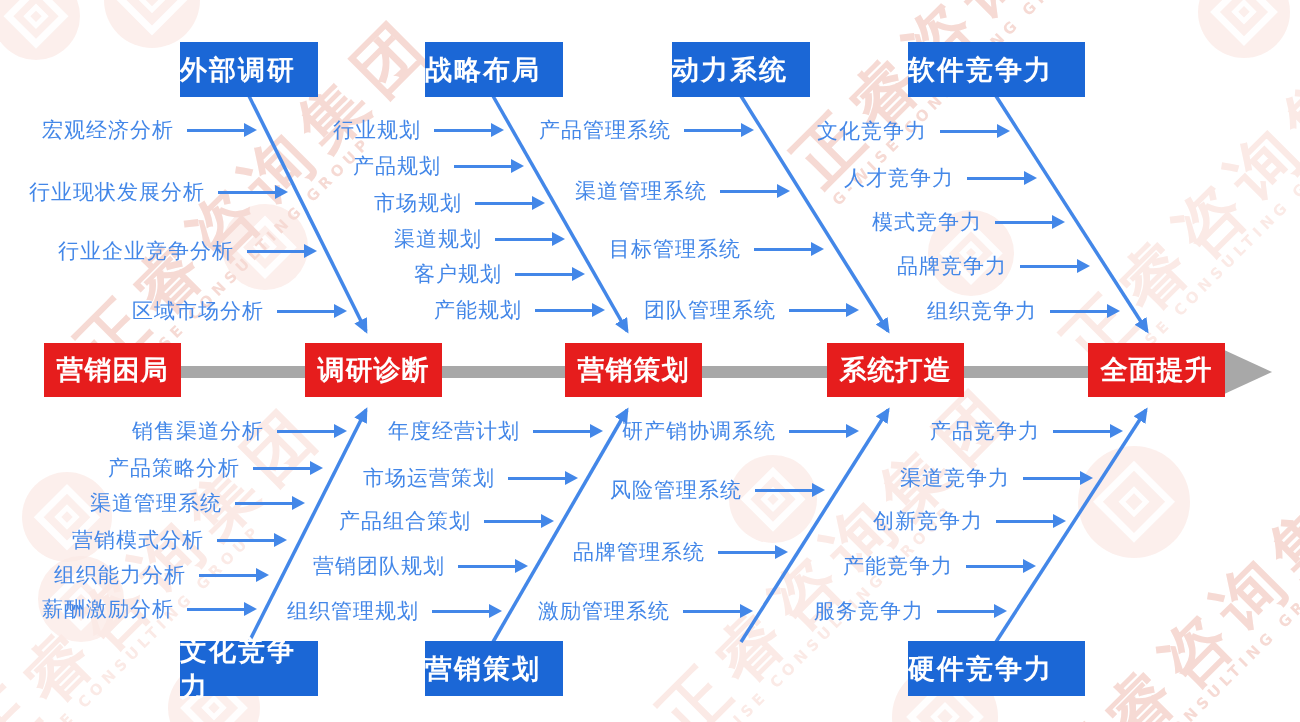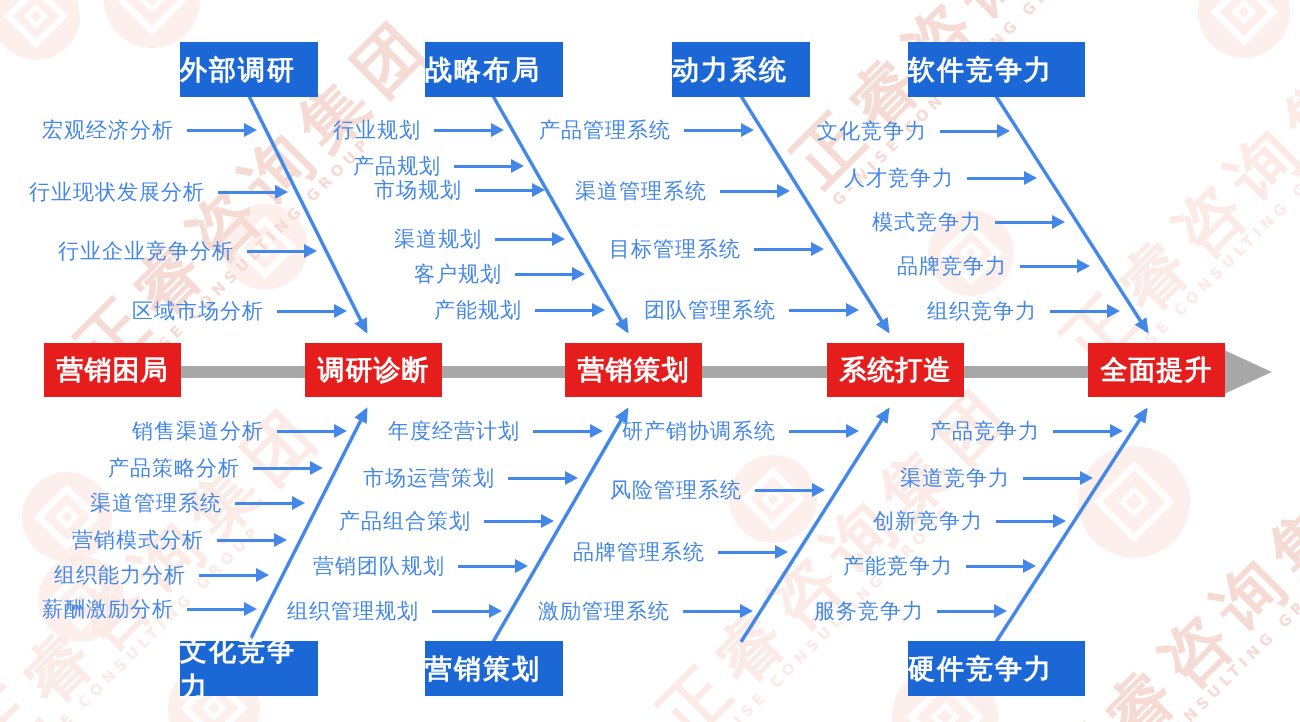--- a/index.html
+++ b/index.html
@@ -185,7 +185,7 @@
       <span class="lbl">产品规划</span>
       <span class="harrow"></span>
     </div>
-  <div class="item" style="top:190px;right:755px">
+  <div class="item" style="top:203px;right:755px">
       <span class="lbl">市场规划</span>
       <span class="harrow"></span>
     </div>

